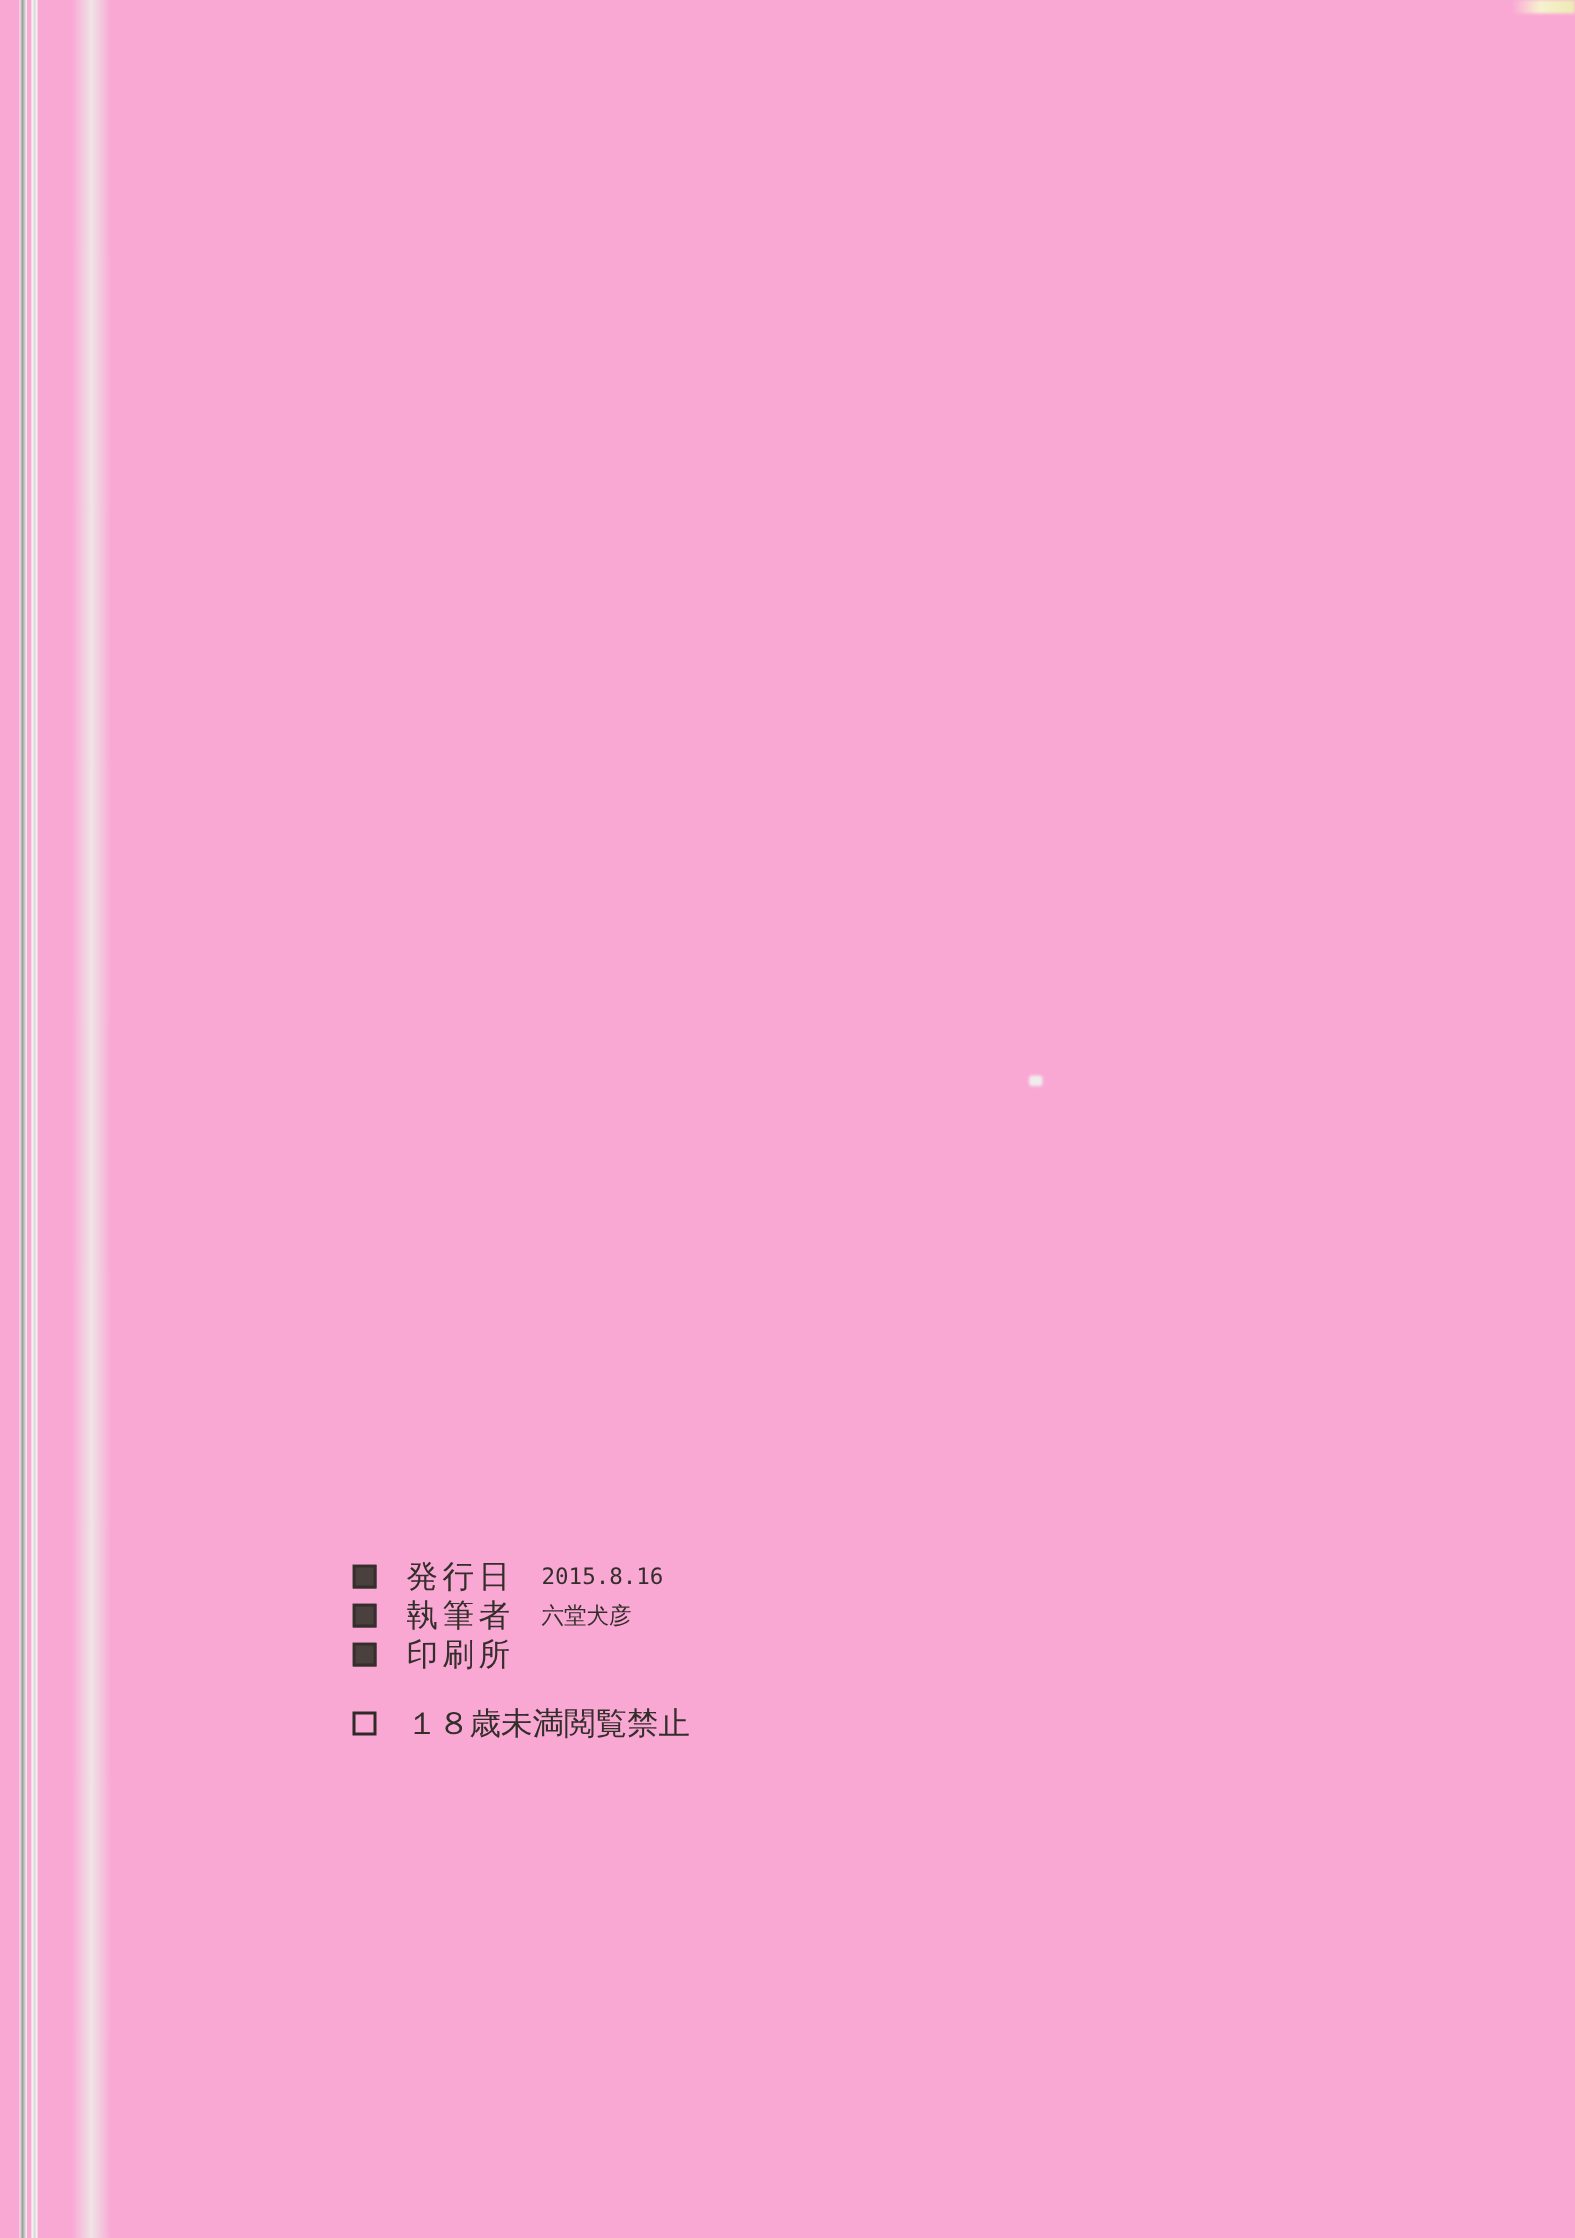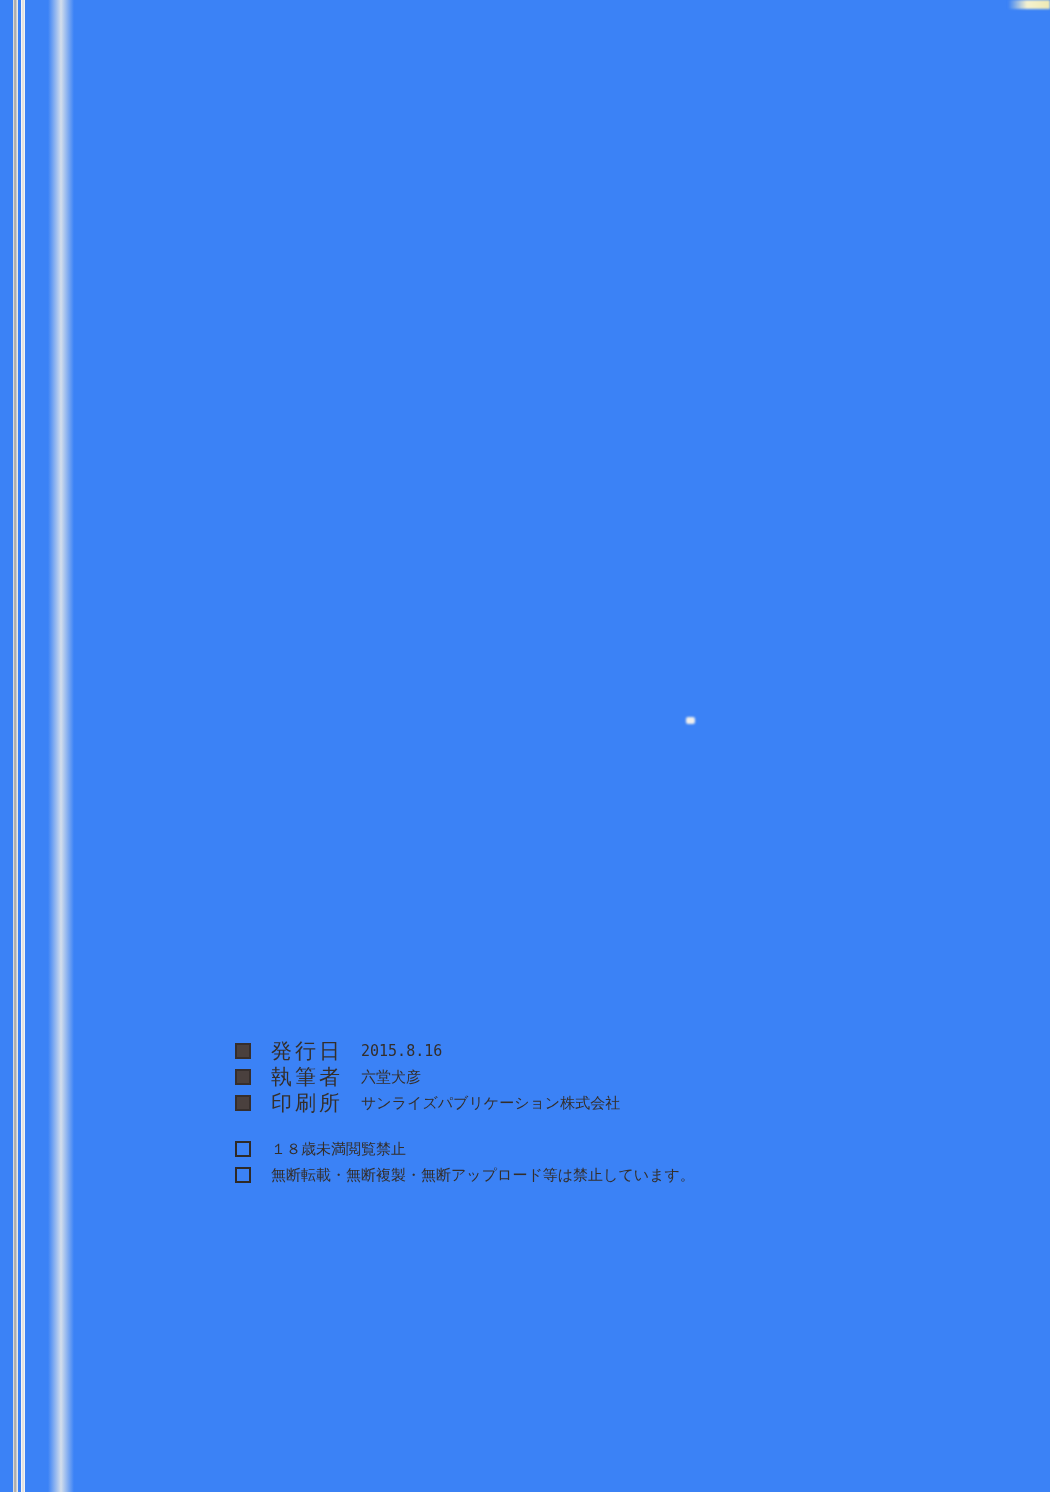--- a/index.html
+++ b/index.html
@@ -11,7 +11,7 @@
     position: relative;
     width: 1050px;
     height: 1492px;
-    background: #3b82f6;
+    background: #f9a8d4;
     overflow: hidden;
     font-family: "DejaVu Sans Mono", "DejaVu Sans", "Liberation Sans", sans-serif;
   }

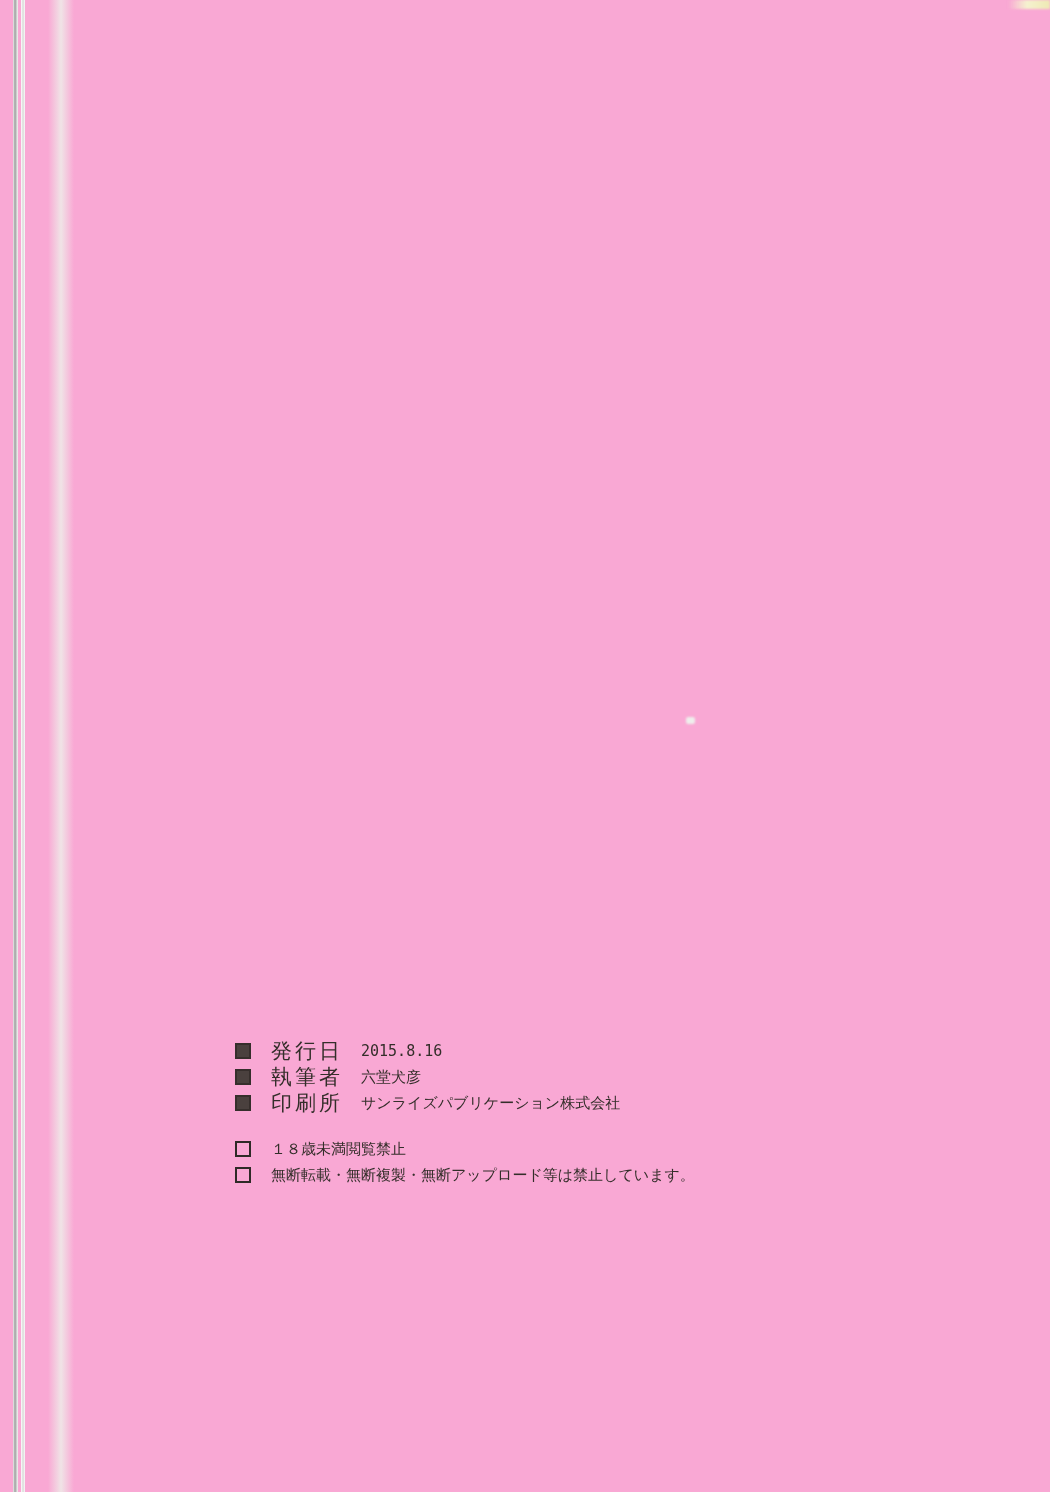--- a/index.html
+++ b/index.html
@@ -128,7 +128,6 @@
     <div class="crow">
       <span class="sq filled"></span>
       <span class="clabel">印刷所</span>
-      <span class="cvalue">サンライズパブリケーション株式会社</span>
     </div>
 
     <div class="notice-gap"></div>

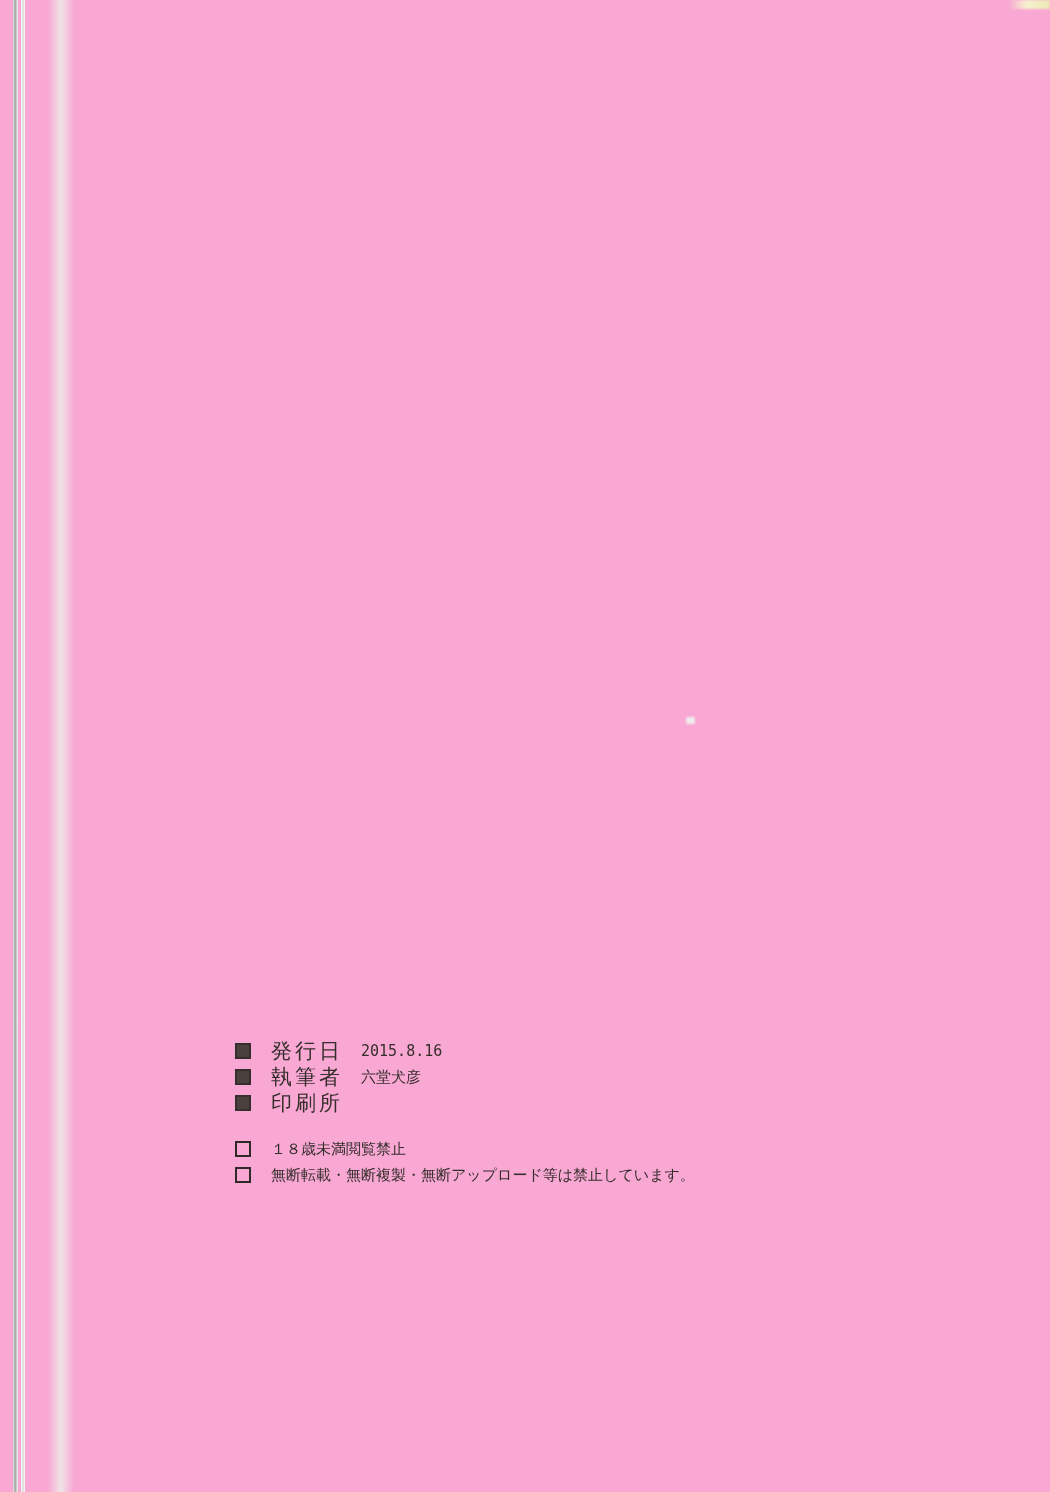--- a/index.html
+++ b/index.html
@@ -94,7 +94,7 @@
   .notice-gap { height: 20px; }
   .notice-text {
     margin-left: 20px;
-    font-size: 15px;
+    font-size: 21px;
     white-space: pre;
   }
 </style>

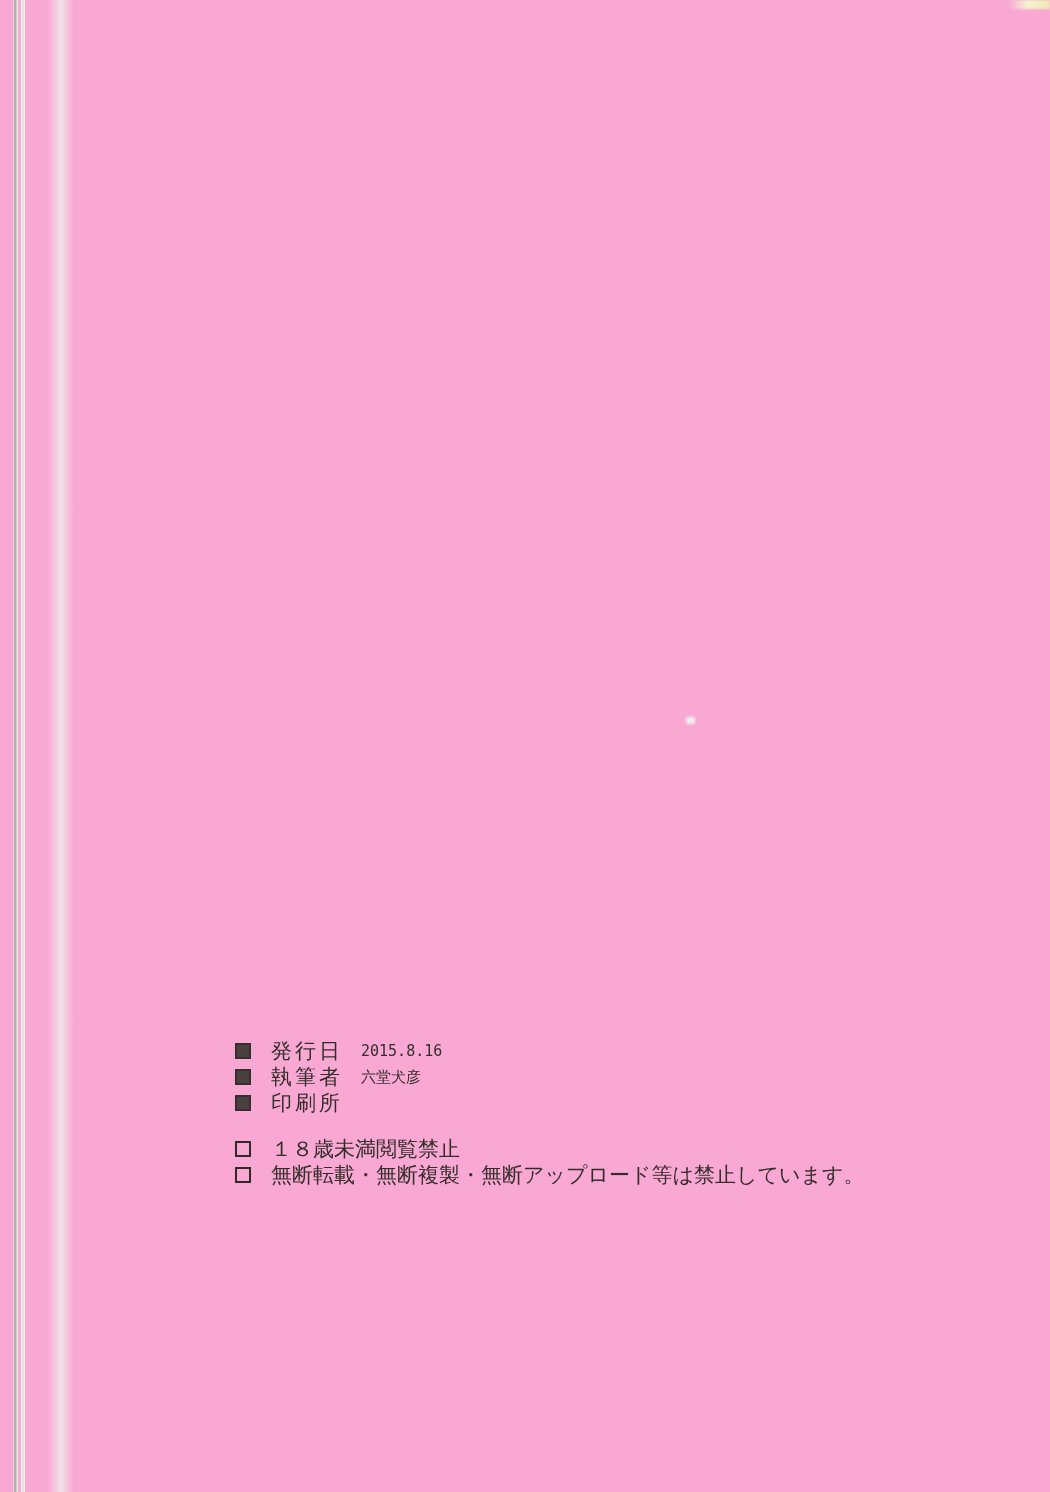--- a/index.html
+++ b/index.html
@@ -137,10 +137,6 @@
       <span class="notice-text">１８歳未満閲覧禁止</span>
     </div>
 
-    <div class="crow">
-      <span class="sq open"></span>
-      <span class="notice-text">無断転載・無断複製・無断アップロード等は禁止しています。</span>
-    </div>
 
   </div>
 </div>

